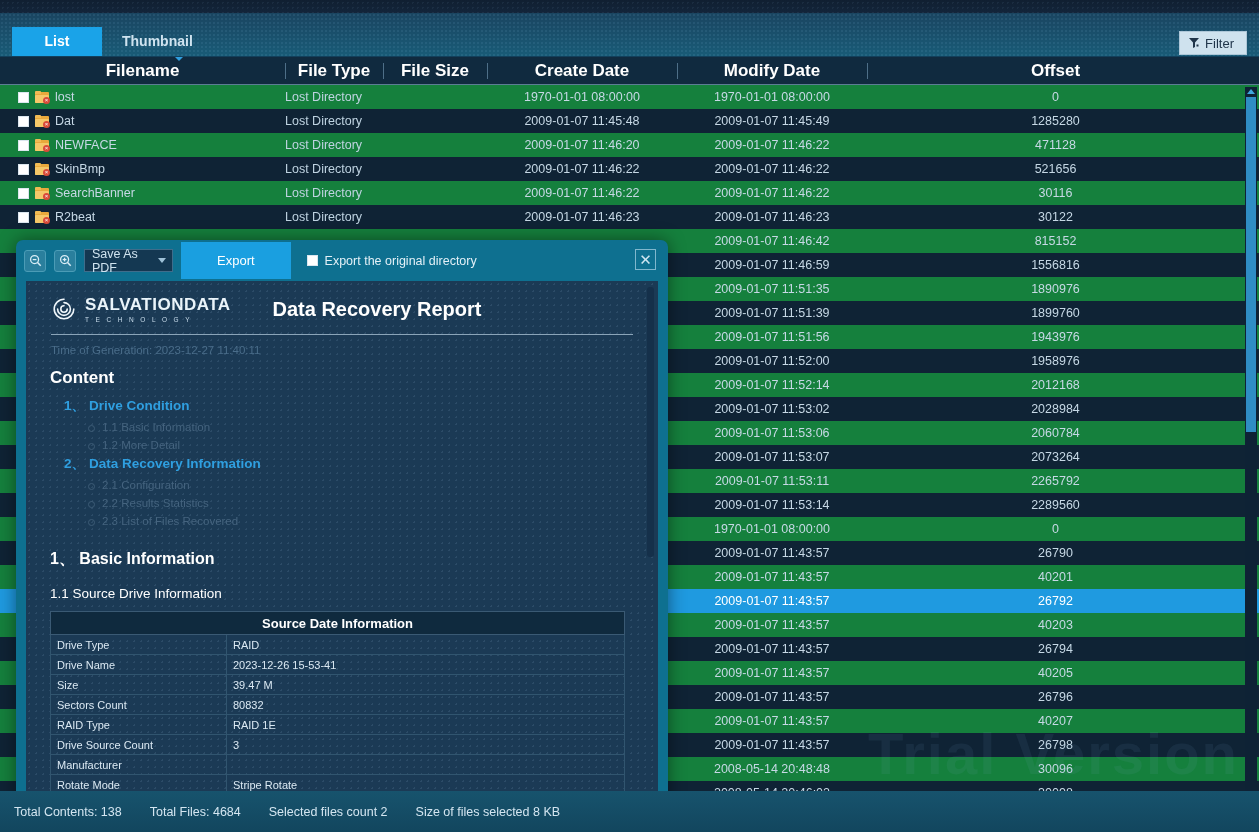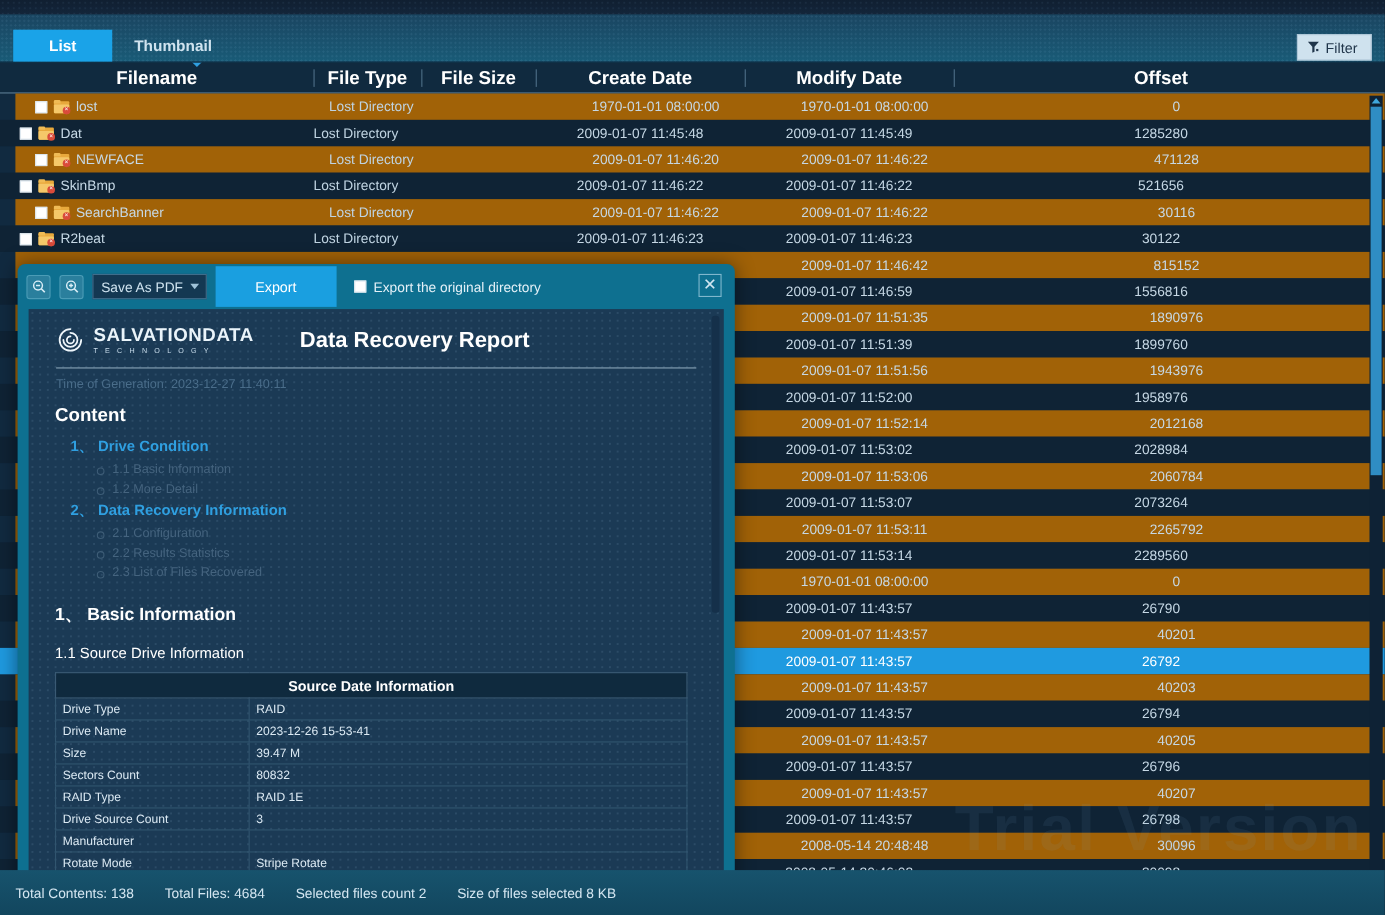--- a/index.html
+++ b/index.html
@@ -103,7 +103,7 @@
     display: flex; align-items: center;
     height: 24px; font-size: 12.5px; color: #c6d8e5;
   }
-  .row.odd  { background: #a16207; margin-left: 14px; }
+  .row.odd  { background: #15803d; }
   .row.even { background: #0f2335; }
   .row.sel  { background: #1f9ae0; color: #ffffff; }
   .row .cell { line-height: 24px; overflow: hidden; white-space: nowrap; }

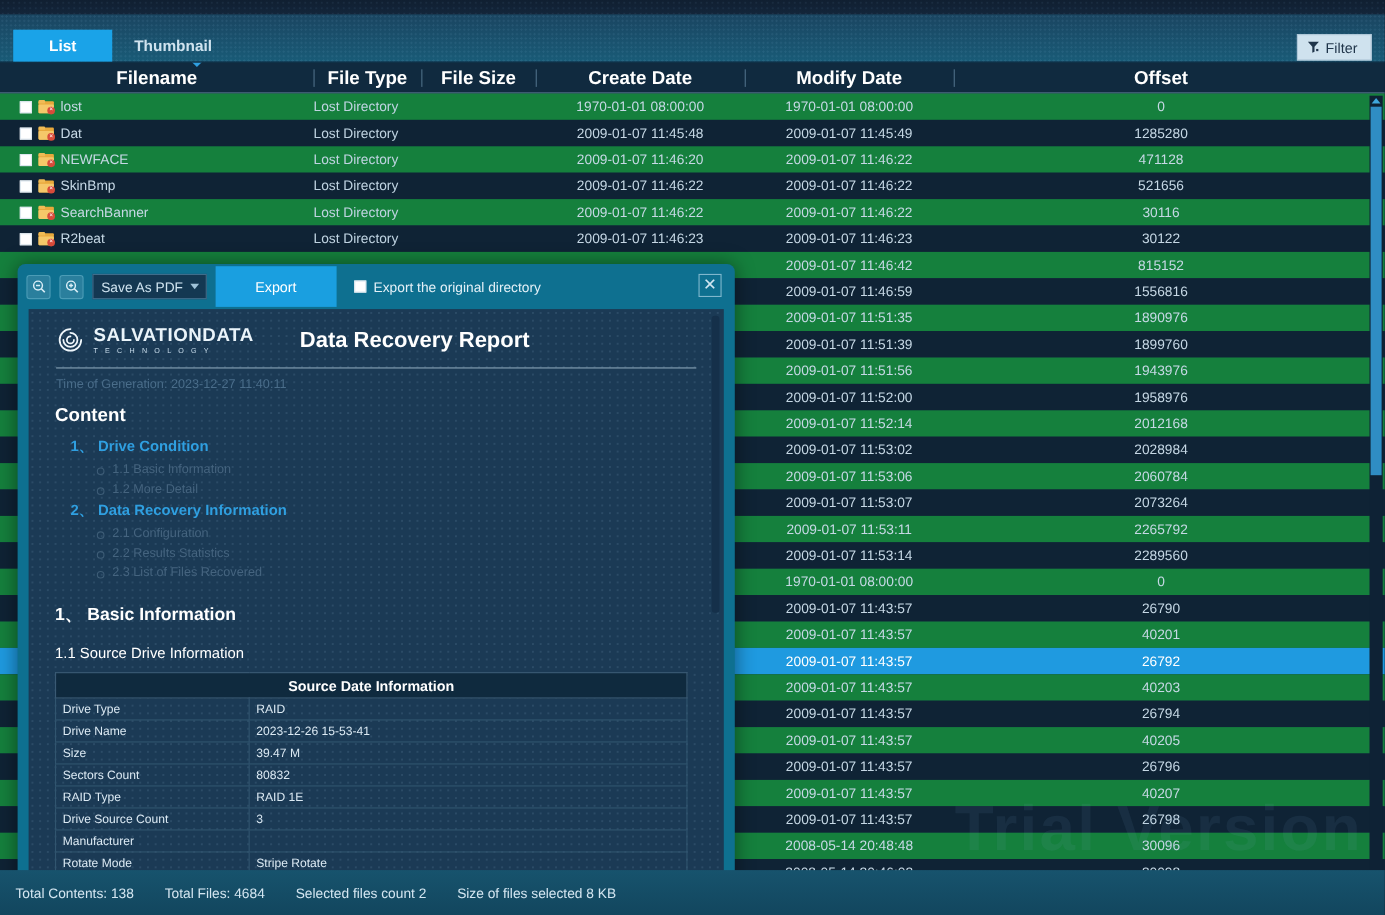--- a/index.html
+++ b/index.html
@@ -193,7 +193,7 @@
     cursor:pointer;
   }
   .select-box {
-    width:104px; height:23px;
+    width:89px; height:23px;
     background:#143852; border:1px solid #3f6d8b;
     color:#cfe3ef; font-size:12.5px;
     display:flex; align-items:center; justify-content:space-between;

